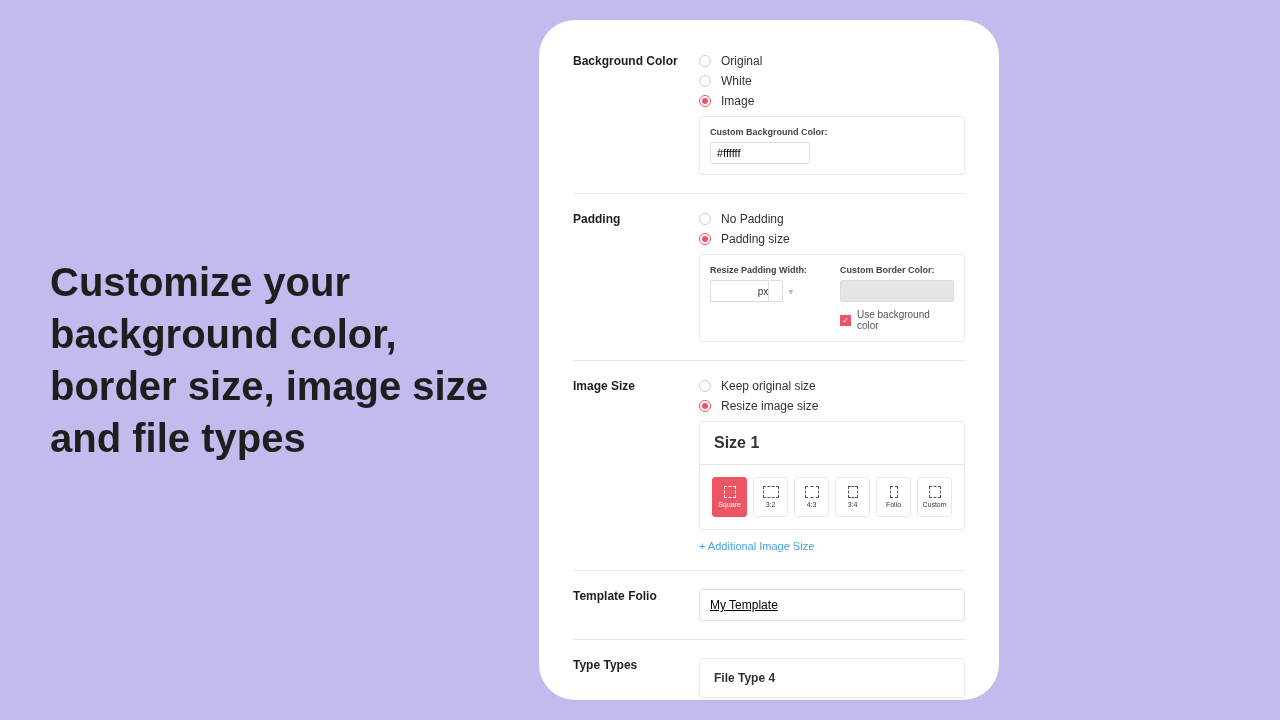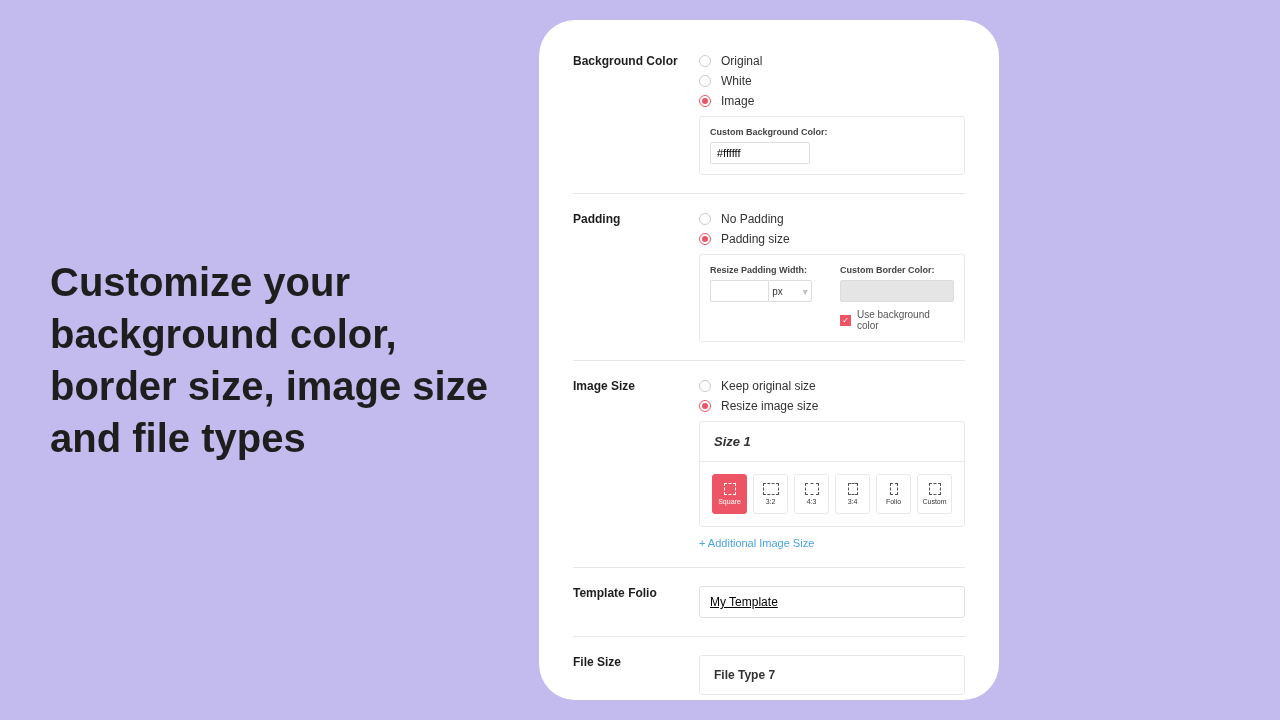--- a/index.html
+++ b/index.html
@@ -53,7 +53,7 @@
 .col { flex: 1; }
 .unit-input { display: flex; }
 .unit-input .num { width: 58px; border: 1px solid #ddd; border-right: none; height: 22px; border-radius: 2px 0 0 2px; padding: 2px 4px; font-size: 11px; }
-.unit-input .unit { width: 44px; border: 1px solid #ddd; height: 22px; border-radius: 0 2px 2px 0; font-size: 10px; display: flex; align-items: center; justify-content: center; gap: 20px; position: relative; }
+.unit-input .unit { width: 15px; border: 1px solid #ddd; height: 22px; border-radius: 0 2px 2px 0; font-size: 10px; display: flex; align-items: center; justify-content: center; gap: 20px; position: relative; }
 .swatch-disabled { background: #e5e5e5; border: 1px solid #ddd; height: 22px; border-radius: 2px; }
 .checkbox-row { display: flex; align-items: center; margin-top: 7px; font-size: 10px; color: #555; }
 .checkbox {

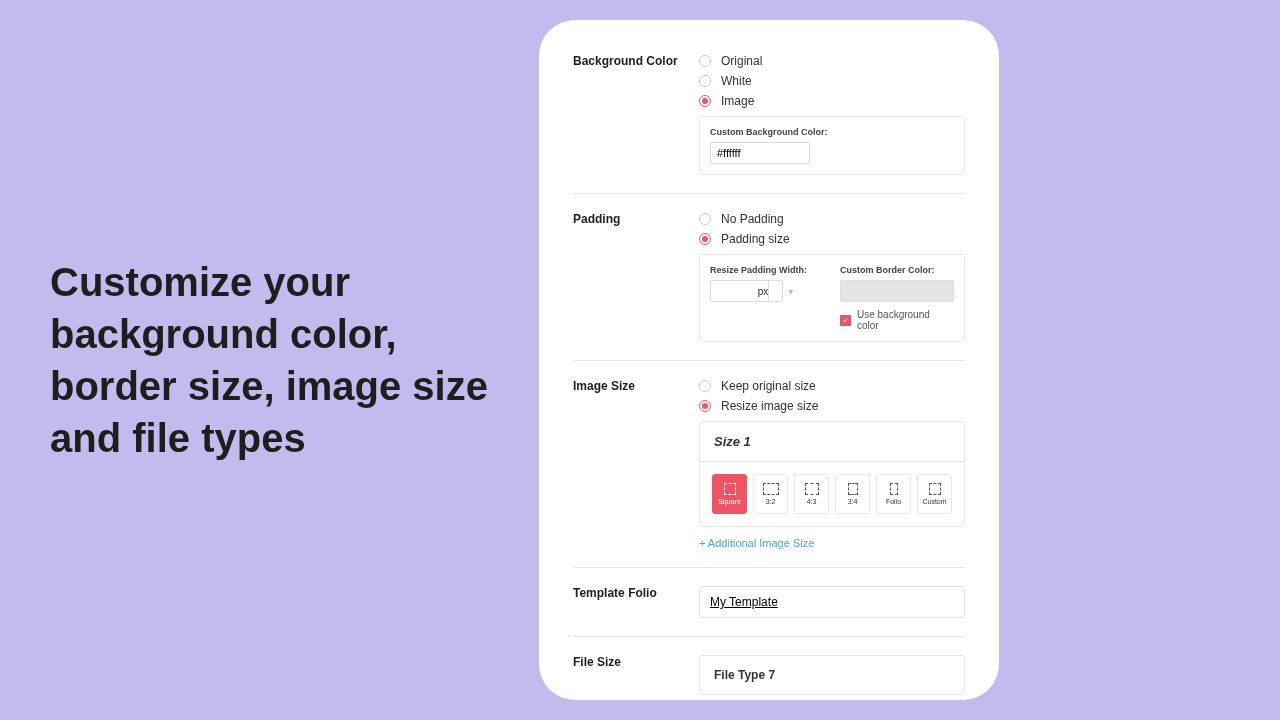--- a/index.html
+++ b/index.html
@@ -62,7 +62,7 @@
   color: #fff; font-size: 8px;
 }
 .size-panel { border: 1px solid #e8e8e8; border-radius: 3px; margin-top: 8px; }
-.size-header { padding: 12px 14px; font-weight: 700; font-size: 13px; border-bottom: 1px solid #e8e8e8; font-style: italic; }
+.size-header { padding: 12px 14px; font-weight: 700; font-size: 16px; border-bottom: 1px solid #e8e8e8; }
 .size-tiles { display: flex; padding: 12px; gap: 6px; }
 .tile {
   flex: 1; height: 40px; border: 1px solid #e8e8e8; border-radius: 3px;

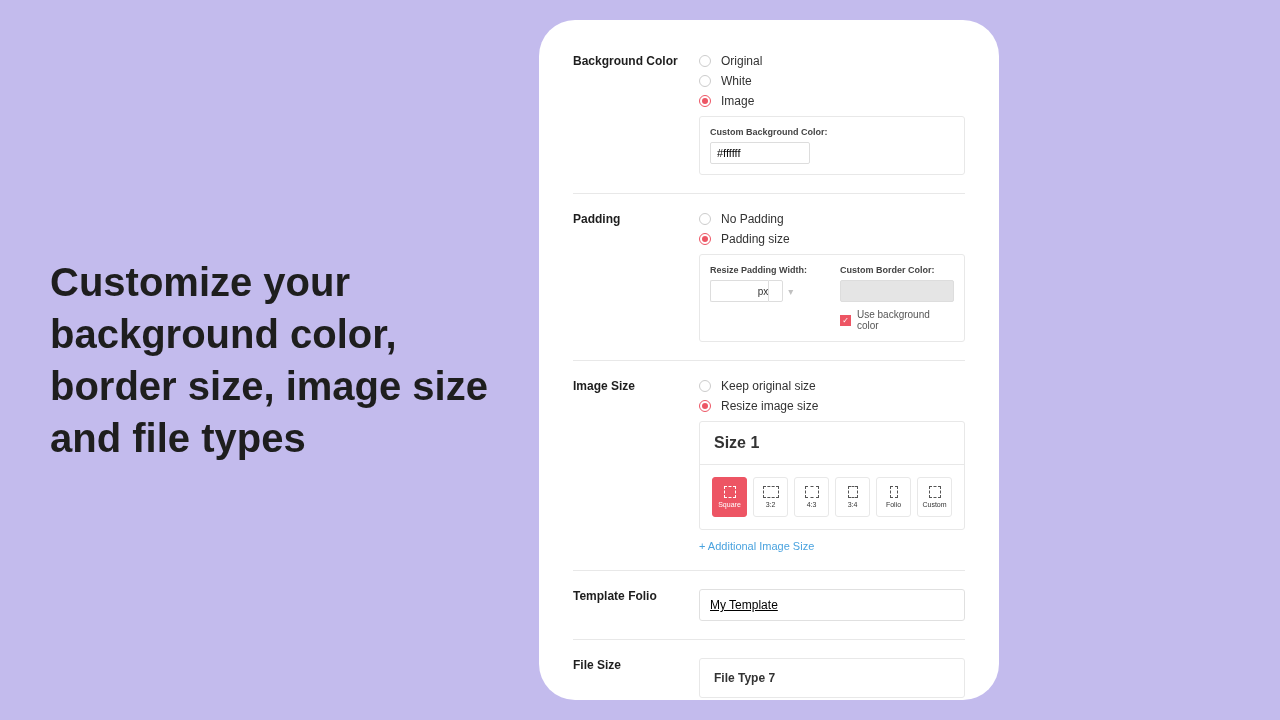--- a/index.html
+++ b/index.html
@@ -207,7 +207,7 @@
   </div>
 
   <div class="section">
-    <div class="section-label">File Size</div>
+    <div class="section-label">Type Types</div>
     <div class="section-body">
       <div class="filetype-panel">
         <div class="filetype-header">File Type 7</div>

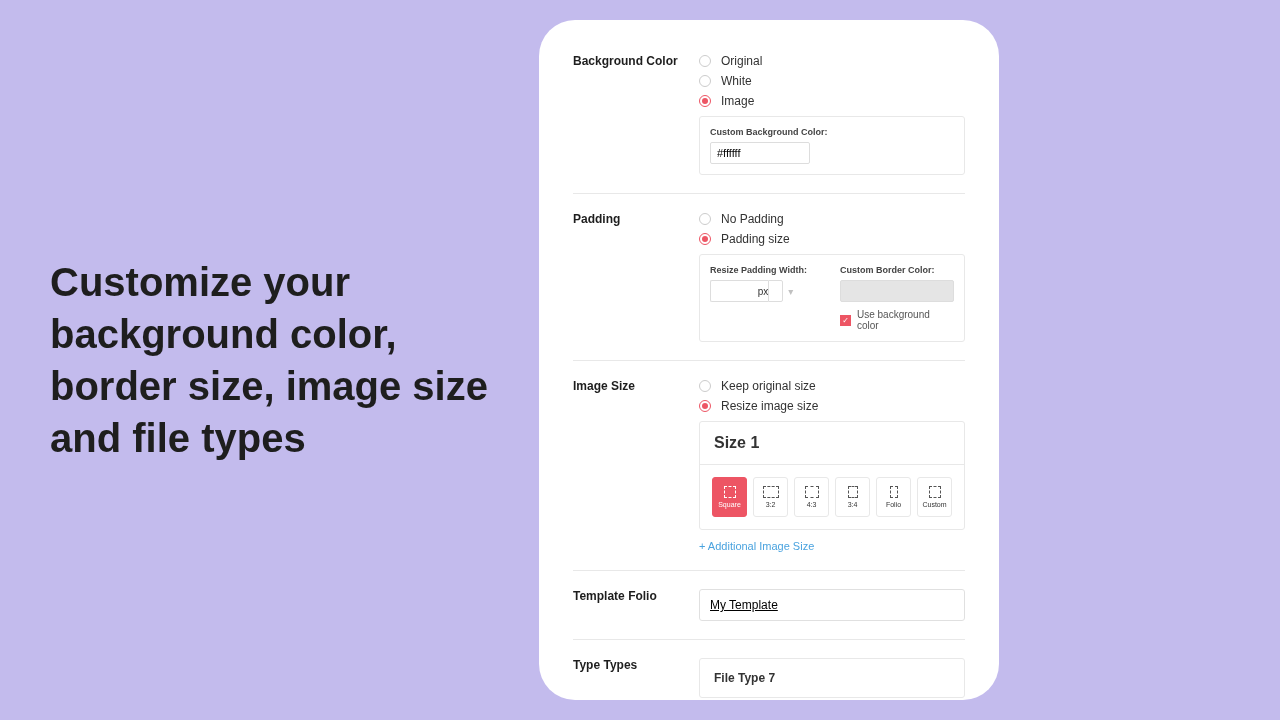--- a/index.html
+++ b/index.html
@@ -210,7 +210,7 @@
     <div class="section-label">Type Types</div>
     <div class="section-body">
       <div class="filetype-panel">
-        <div class="filetype-header">File Type 7</div>
+        <div class="filetype-header">File Type 4</div>
 
       </div>
     </div>

